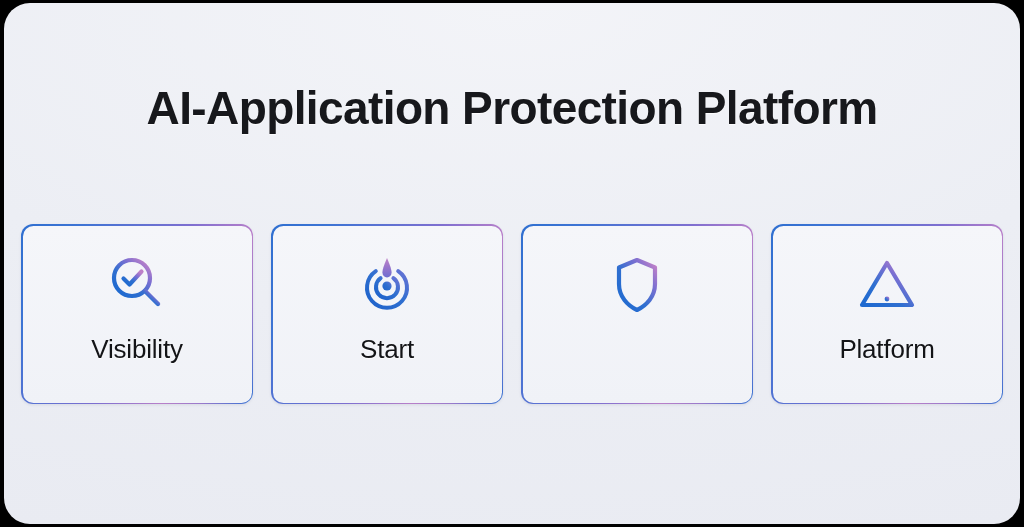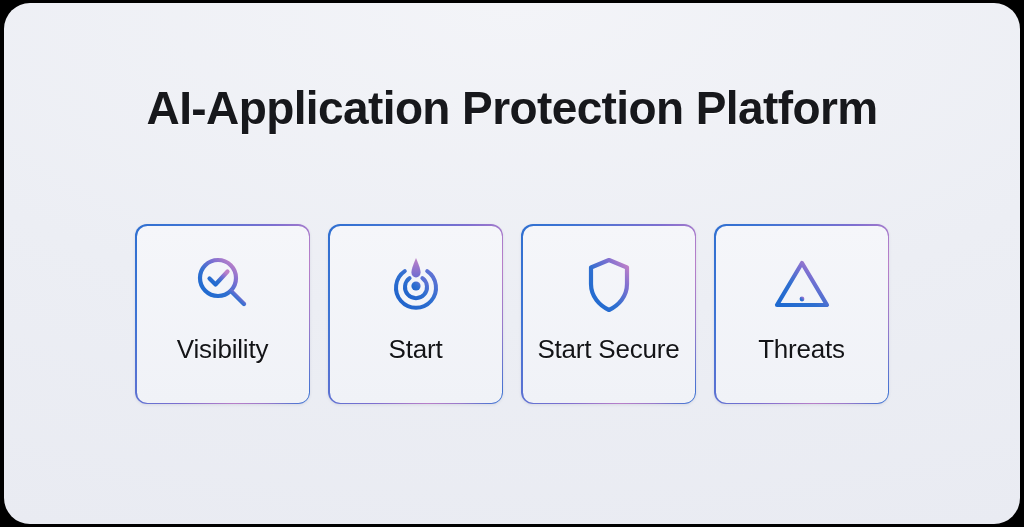--- a/index.html
+++ b/index.html
@@ -68,7 +68,7 @@
 
   .card {
     position: relative;
-    width: 175px;
+    width: 232px;
     height: 180px;
     border-radius: 12px;
     padding: 1.5px;

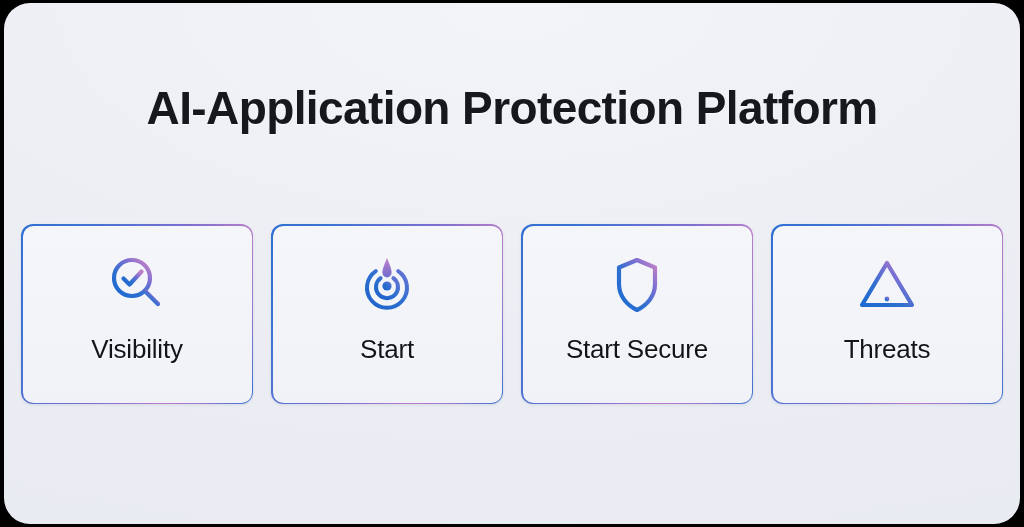--- a/index.html
+++ b/index.html
@@ -185,7 +185,6 @@
               <path d="M32 7 L50 14.5 L50 31 C50 43.5 41.6 52.5 32 57
                        C22.4 52.5 14 43.5 14 31 L14 14.5 Z" fill="none" stroke="url(#gradShield)" stroke-width="4.2" stroke-linejoin="round" stroke-linecap="round"></path>
             </svg>
-            <span class="card-label">Start Secure</span>
           </div>
         </div>
 

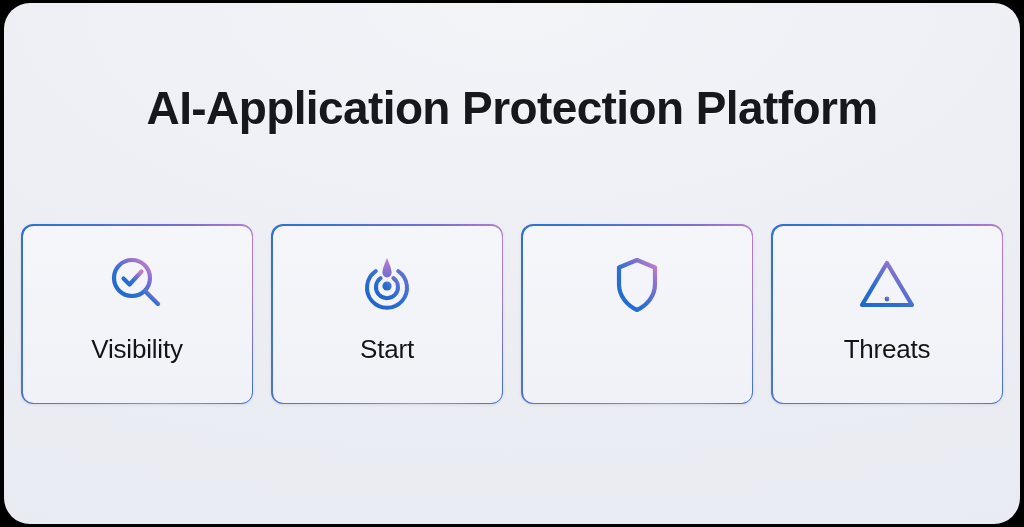--- a/index.html
+++ b/index.html
@@ -203,7 +203,7 @@
               <line x1="32" y1="27" x2="32" y2="40" stroke="url(#gradWarn)" stroke-width="4" stroke-linecap="round"></line>
               <circle cx="32" cy="46" r="2.4" fill="url(#gradWarn)"></circle>
             </svg>
-            <span class="card-label">Threats</span>
+            <span class="card-label">Platform</span>
           </div>
         </div>
 

